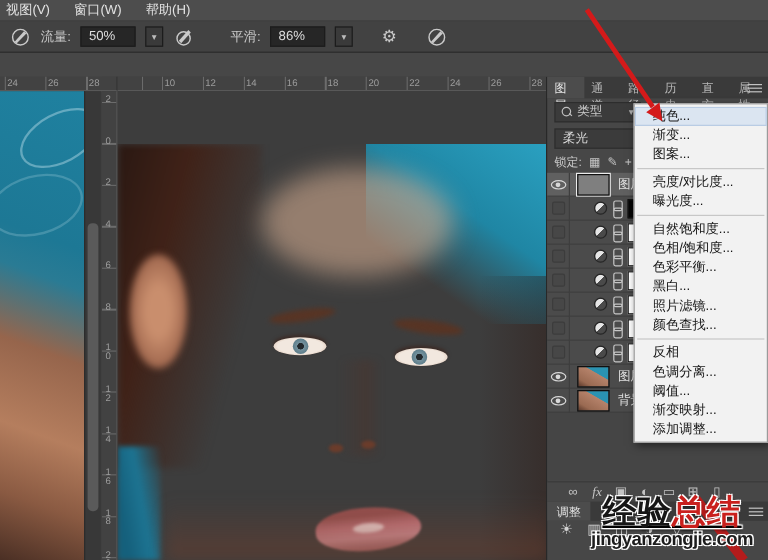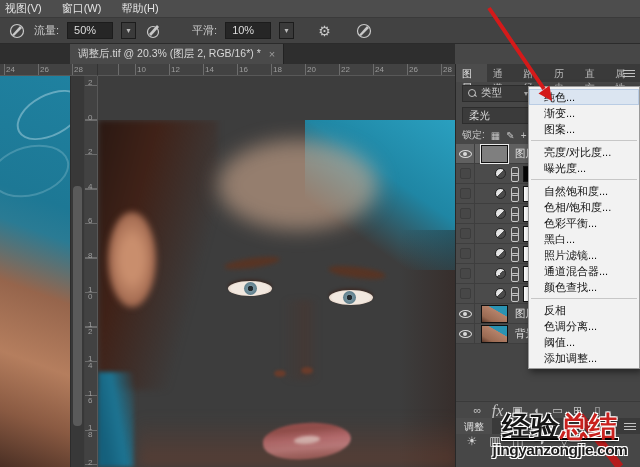--- a/index.html
+++ b/index.html
@@ -208,7 +208,7 @@
     </span>
     <span style="width:14px"></span>
     <span>平滑:</span>
-    <span class="valbox">10%</span>
+    <span class="valbox">86%</span>
     <span class="chevbox">▾</span>
     <span style="width:8px"></span>
     <span class="gear">⚙</span>

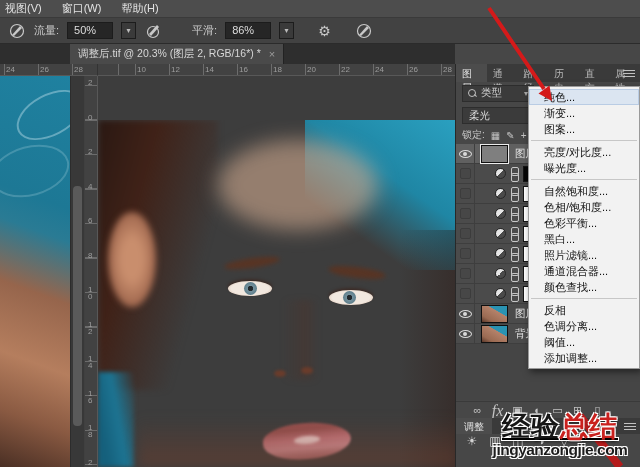--- a/index.html
+++ b/index.html
@@ -221,12 +221,6 @@
     </span>
   </div>
 
-  <div class="tabbar">
-    <div class="doctab">
-      <span>调整后.tif @ 20.3% (图层 2, RGB/16*) *</span>
-      <span class="x">×</span>
-    </div>
-  </div>
 
   <div class="doc-left">
     <div class="ruler-h">

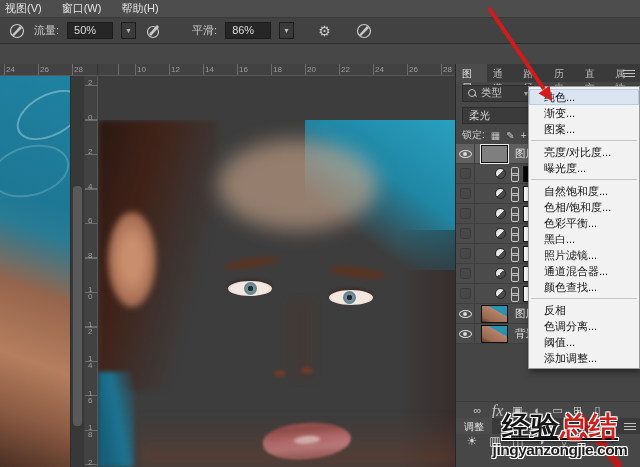--- a/index.html
+++ b/index.html
@@ -440,7 +440,6 @@
       <div class="menu-item">色彩平衡...</div>
       <div class="menu-item">黑白...</div>
       <div class="menu-item">照片滤镜...</div>
-      <div class="menu-item">通道混合器...</div>
       <div class="menu-item">颜色查找...</div>
       <div class="menu-sep"></div>
       <div class="menu-item">反相</div>

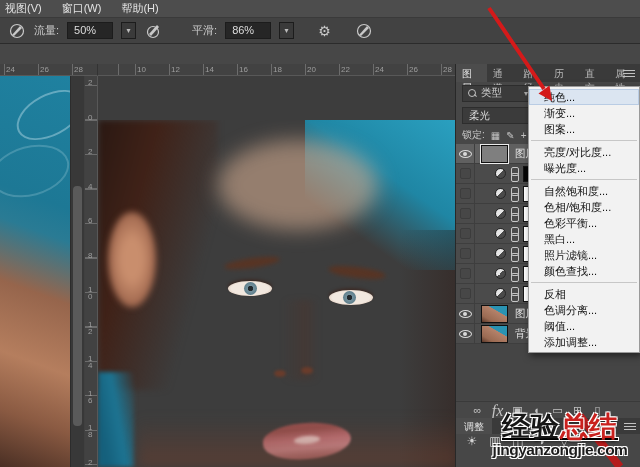--- a/index.html
+++ b/index.html
@@ -445,6 +445,7 @@
       <div class="menu-item">反相</div>
       <div class="menu-item">色调分离...</div>
       <div class="menu-item">阈值...</div>
+      <div class="menu-item">渐变映射...</div>
       <div class="menu-item">添加调整...</div>
     </div>
 

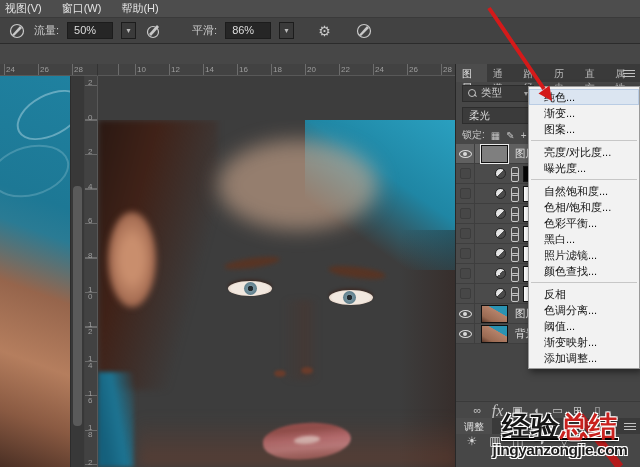--- a/index.html
+++ b/index.html
@@ -149,7 +149,7 @@
              border-top:1px solid #3a3a3a; display:flex; align-items:center; gap:5px;
              padding-left:14px; color:#c3c3c3; font-size:11px; }
   .lbottom .bi { width:15px; text-align:center; line-height:15px; font-size:11px; }
-  .bi.fx { font-style:italic; font-family:"Liberation Serif","DejaVu Serif",serif; font-size:16px; }
+  .bi.fx { font-style:italic; font-family:"Liberation Serif","DejaVu Serif",serif; font-size:11px; }
 
   
   .adjpanel { position:absolute; left:0; top:354px; width:185px; height:49px; }

